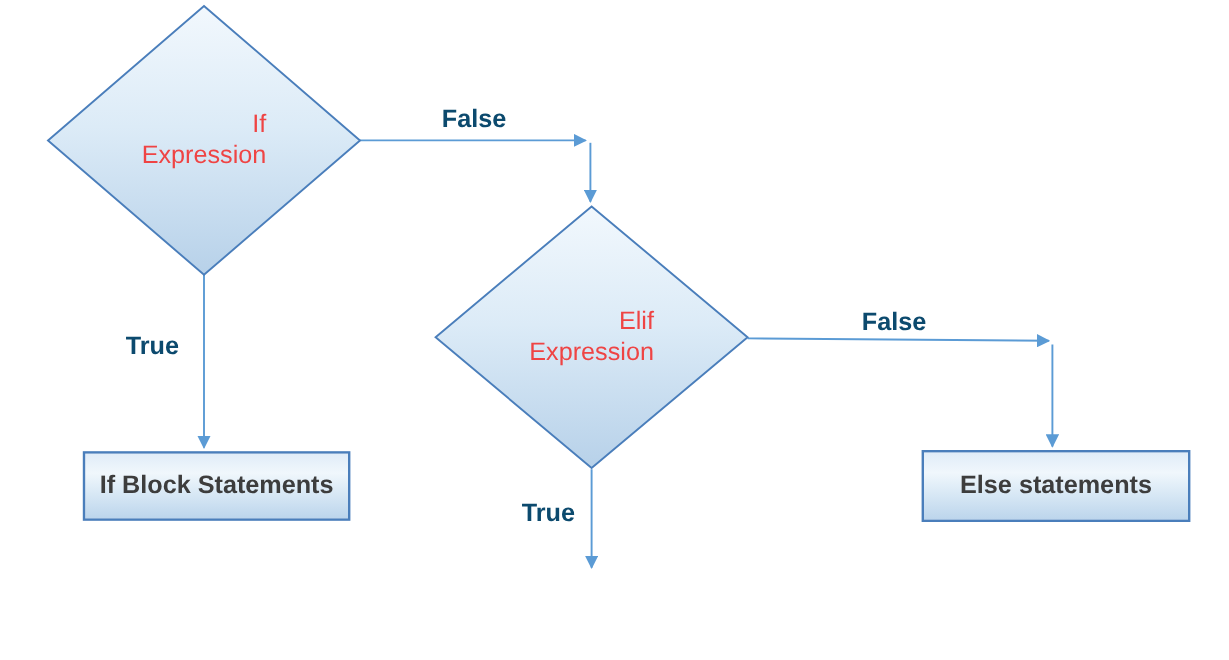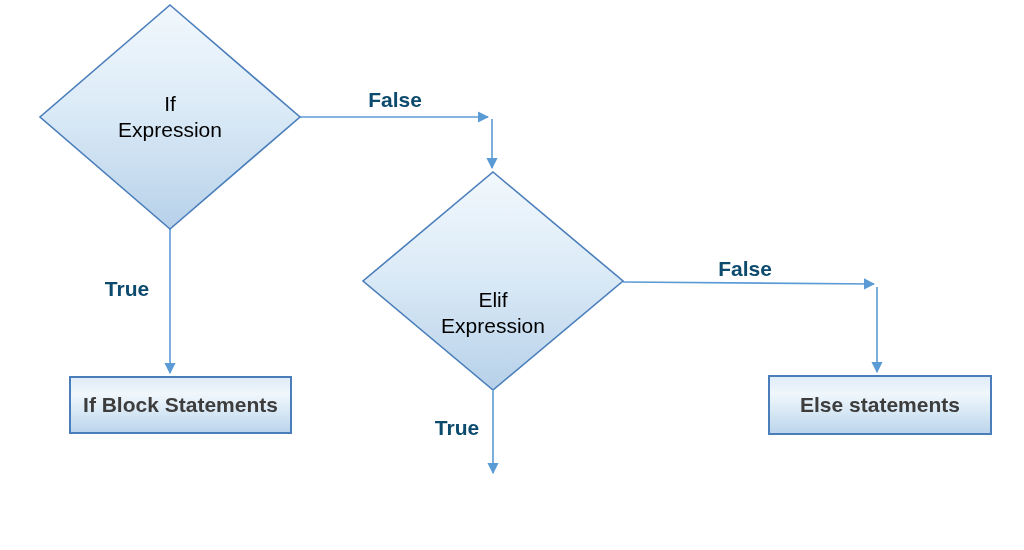--- a/index.html
+++ b/index.html
@@ -23,8 +23,8 @@
   .node-label {
     position: absolute;
     transform: translate(-50%, -50%);
-    text-align: center;
-    color: #000000;
+    text-align: right;
+    color: #ef4444;
     font-size: 21px;
     line-height: 26px;
     white-space: pre-line;

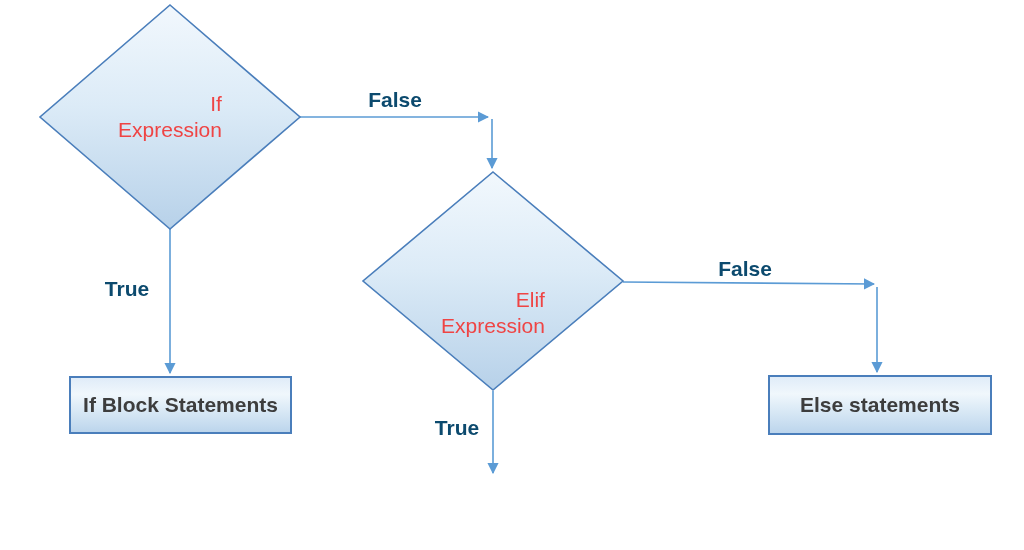--- a/index.html
+++ b/index.html
@@ -86,7 +86,7 @@
 
   <div class="node-label" style="left:170px; top:117px;">If
 Expression</div>
-  <div class="node-label" style="left:493px; top:281px;margin-top:32px;">Elif
+  <div class="node-label" style="left:493px; top:281px;">Elif
 Expression</div>
 
   <div class="process-box" style="left:69px; top:376px; width:223px; height:58px;">

